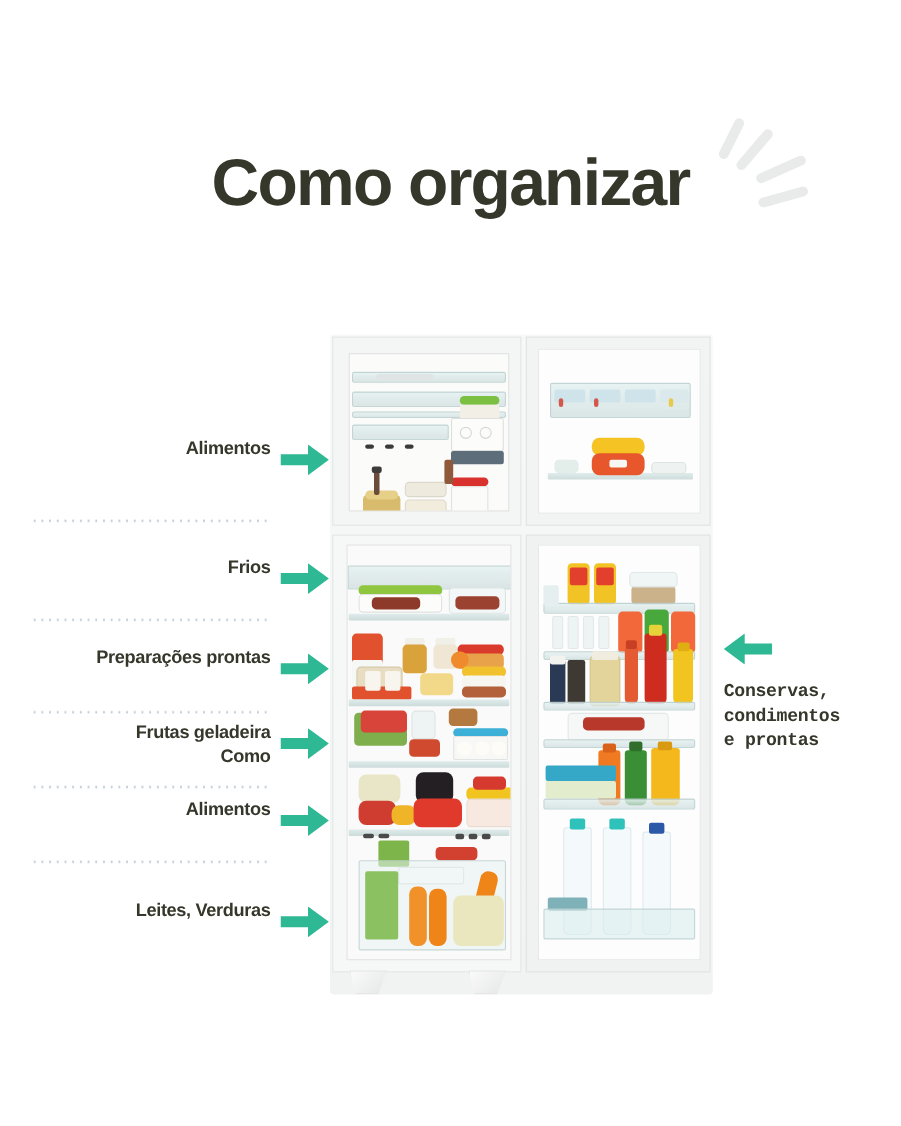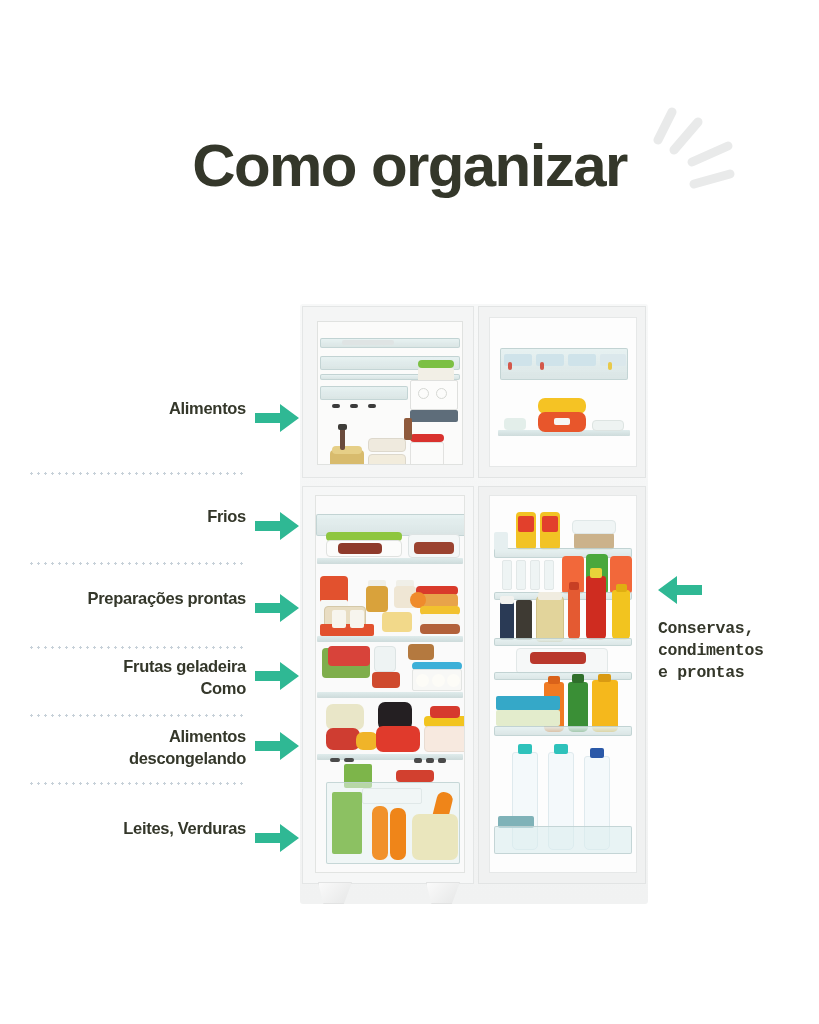--- a/index.html
+++ b/index.html
@@ -185,7 +185,6 @@
 
   <div class="label-left" style="top:726px; left:30px; width:216px;">
     <div>Alimentos</div>
-    <div>descongelando</div>
   </div>
   <svg class="arrow" style="top:732px; left:255px;" width="44" height="28" viewBox="0 0 44 28">
     <path d="M0 9 H25 V0 L44 14 L25 28 V19 H0 Z" fill="#2fb894"></path>

